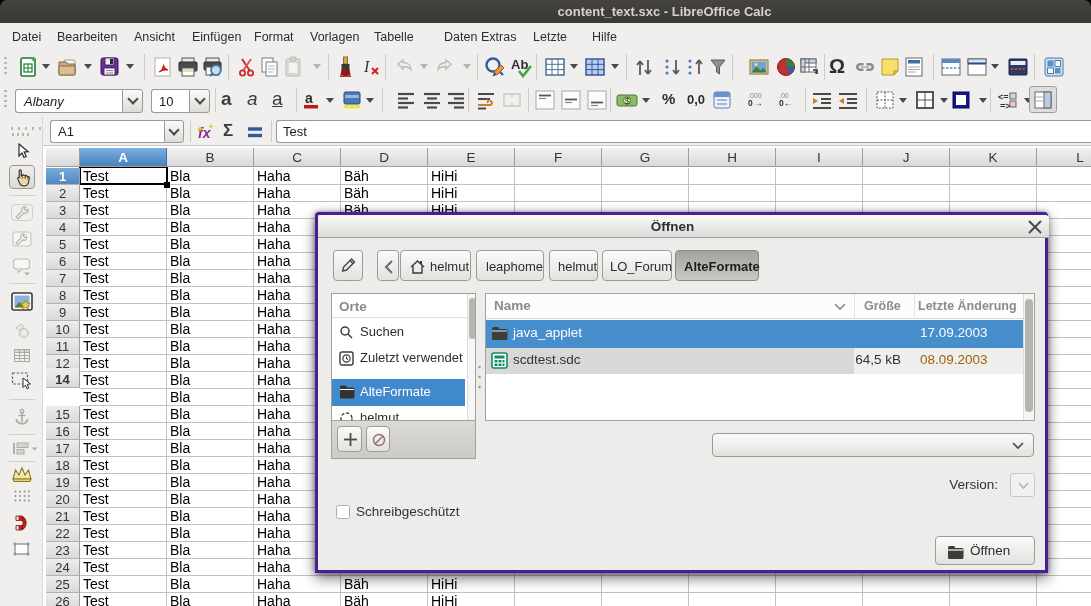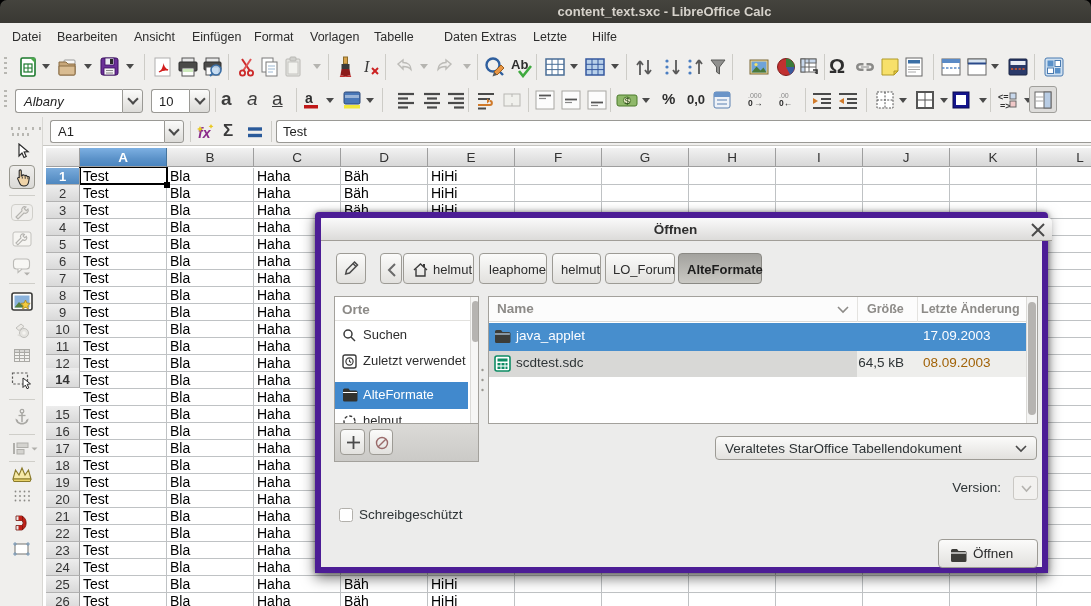--- a/index.html
+++ b/index.html
@@ -35,7 +35,7 @@
 .a1sel { position:absolute; left:79px; top:166px; width:89px; height:19px; border:2px solid #000; }
 .a1dot { position:absolute; left:164px; top:182px; width:6px; height:6px; background:#000; }
 .dialog { position:absolute; left:315px; top:212px; width:733px; height:361px;
-  background:#ececeb; border:6px solid #4c1d95; border-radius:4px 4px 0 0;
+  background:#ececeb; border:3px solid #4c1d95; border-radius:4px 4px 0 0;
   box-shadow:0 5px 14px rgba(0,0,0,0.55), 0 0 5px rgba(0,0,0,0.4); }
 .dtitle { position:absolute; left:0; top:0; width:731px; height:23px;
   background:linear-gradient(#fafafa,#dcdbd9); border-bottom:1px solid #a19e98; border-radius:4px 4px 0 0; }

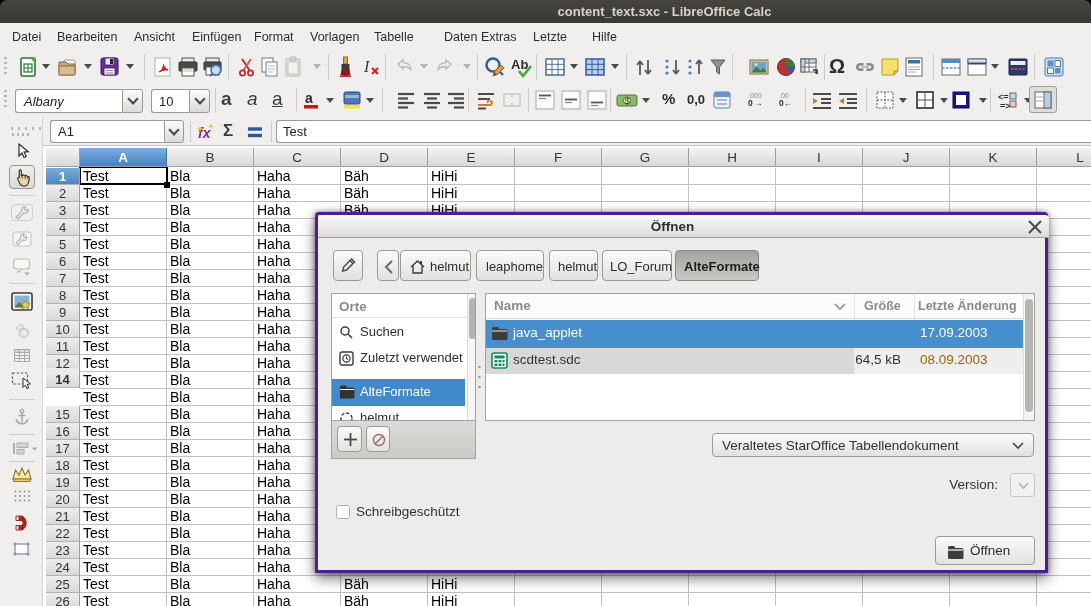--- a/index.html
+++ b/index.html
@@ -831,7 +831,6 @@
 <div style="position:absolute;left:539px;top:5px;width:8px;height:113px;background:#b6b4b1;border-radius:4px;"></div>
 </div>
 <div class="gbtn" style="left:394px;top:218px;width:322px;height:24px;">
-<span style="position:absolute;left:9px;top:4px;font-size:13.5px;color:#2e3436;">Veraltetes StarOffice Tabellendokument</span>
 <svg style="position:absolute;right:9px;top:8px;" width="12" height="8" viewBox="0 0 12 8">
 <path d="M1 1 l5 5 l5 -5" fill="none" stroke="#4a4a4a" stroke-width="1.6"></path>
       </svg>

